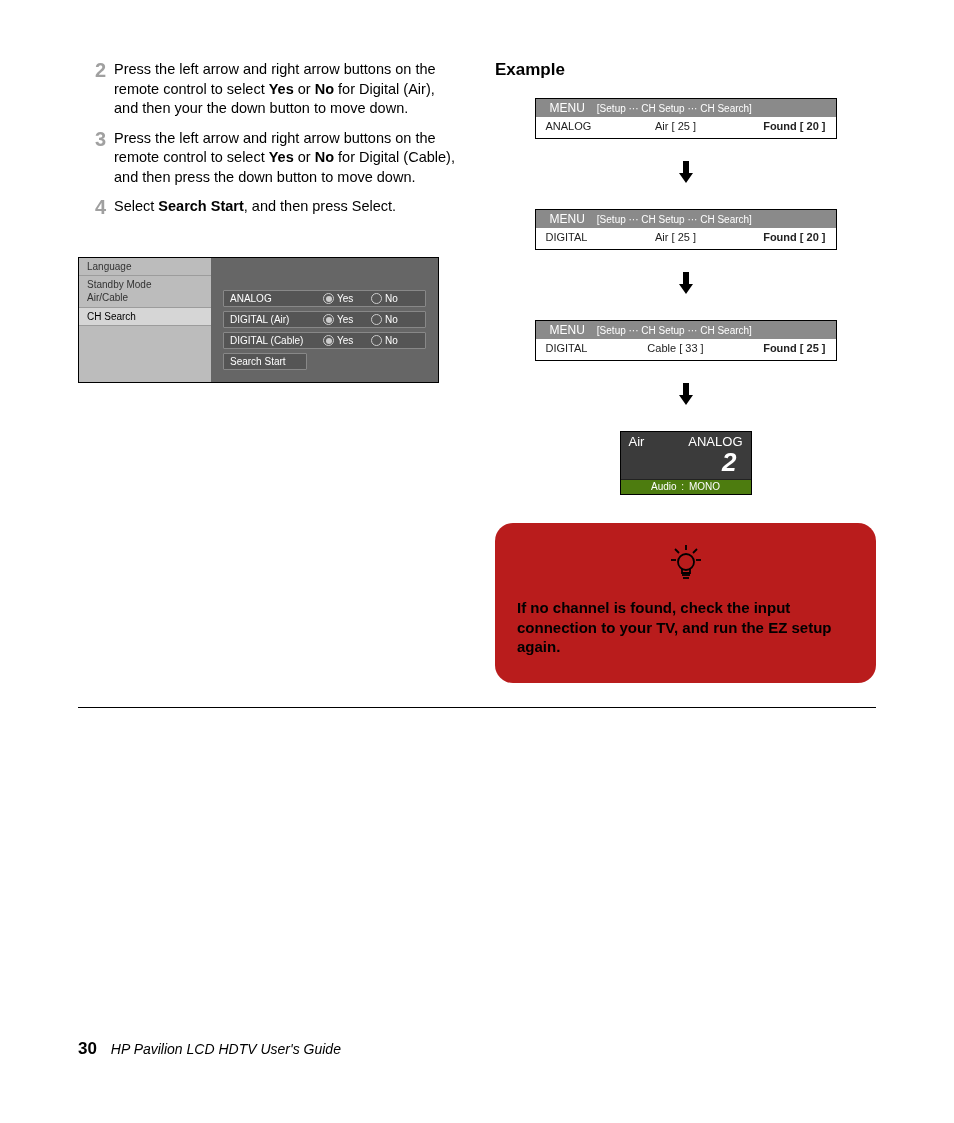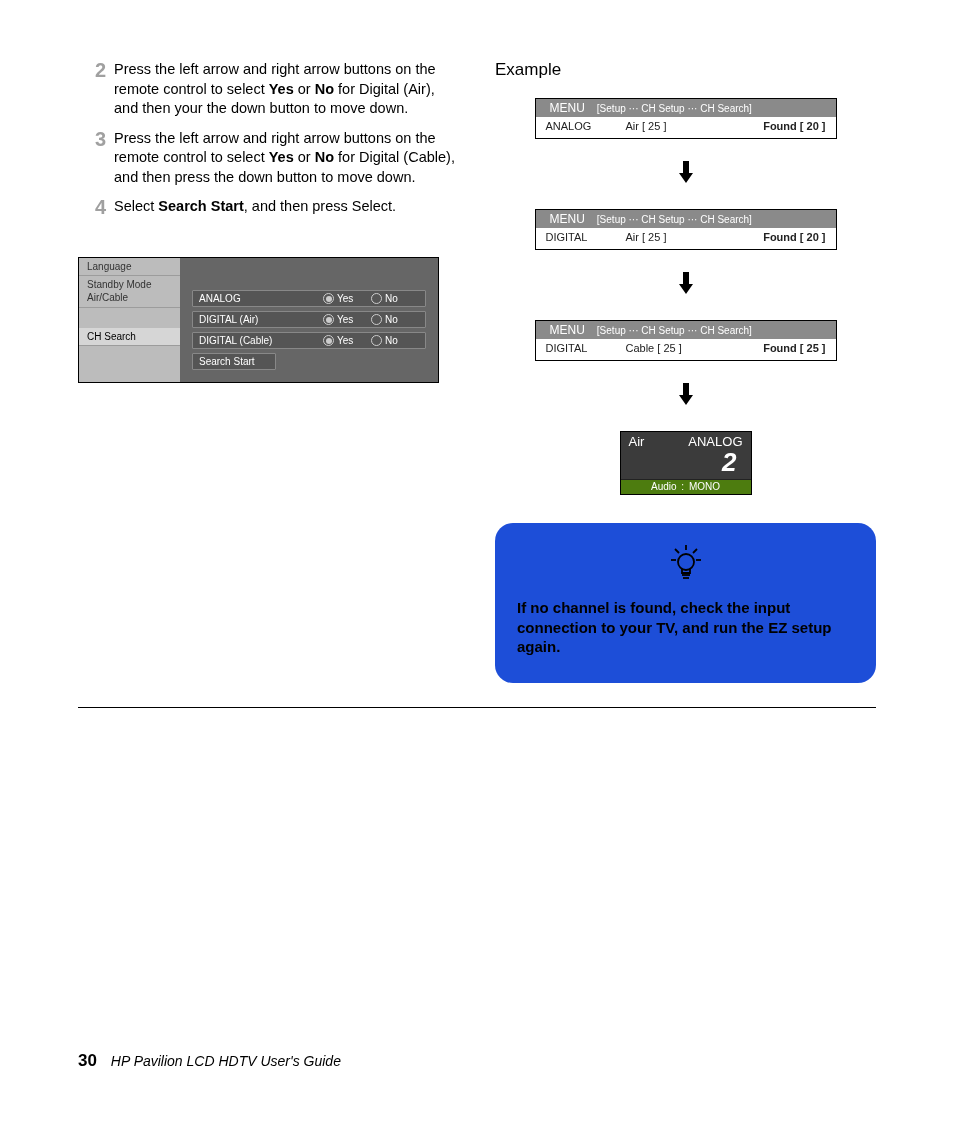--- a/index.html
+++ b/index.html
@@ -120,7 +120,7 @@
   
   h2.example {
     font-size: 17px;
-    font-weight: normal;
+    font-weight: bold;
     margin: 0 0 18px 0;
     font-stretch: condensed;
   }

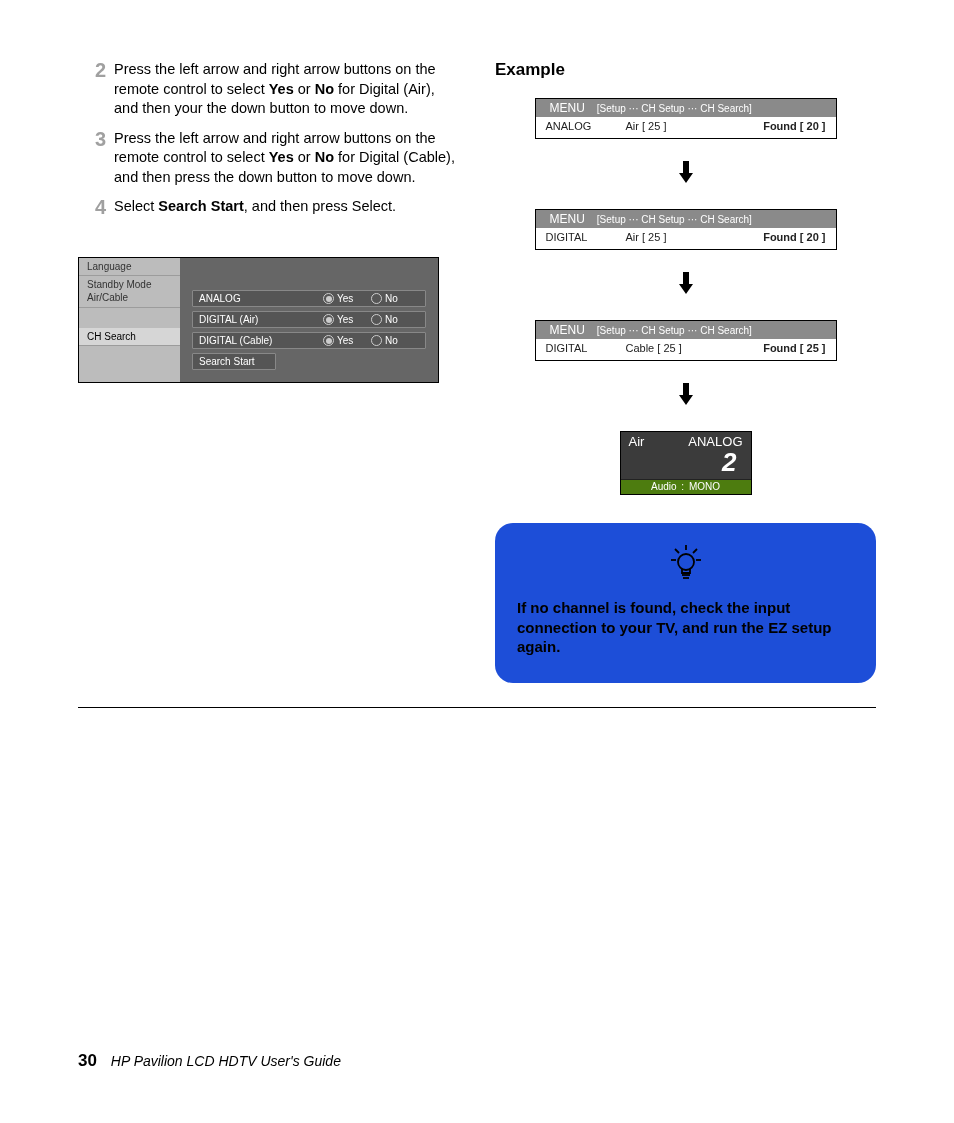--- a/index.html
+++ b/index.html
@@ -147,7 +147,7 @@
     color: #222;
   }
   .prog-body .ptype { width: 80px; }
-  .prog-body .psrc { width: 100px; text-align: left; }
+  .prog-body .psrc { width: 100px; text-align: center; }
   .prog-body .pfound { flex:1; text-align: right; font-weight: bold; }
   
   .arrow-down {

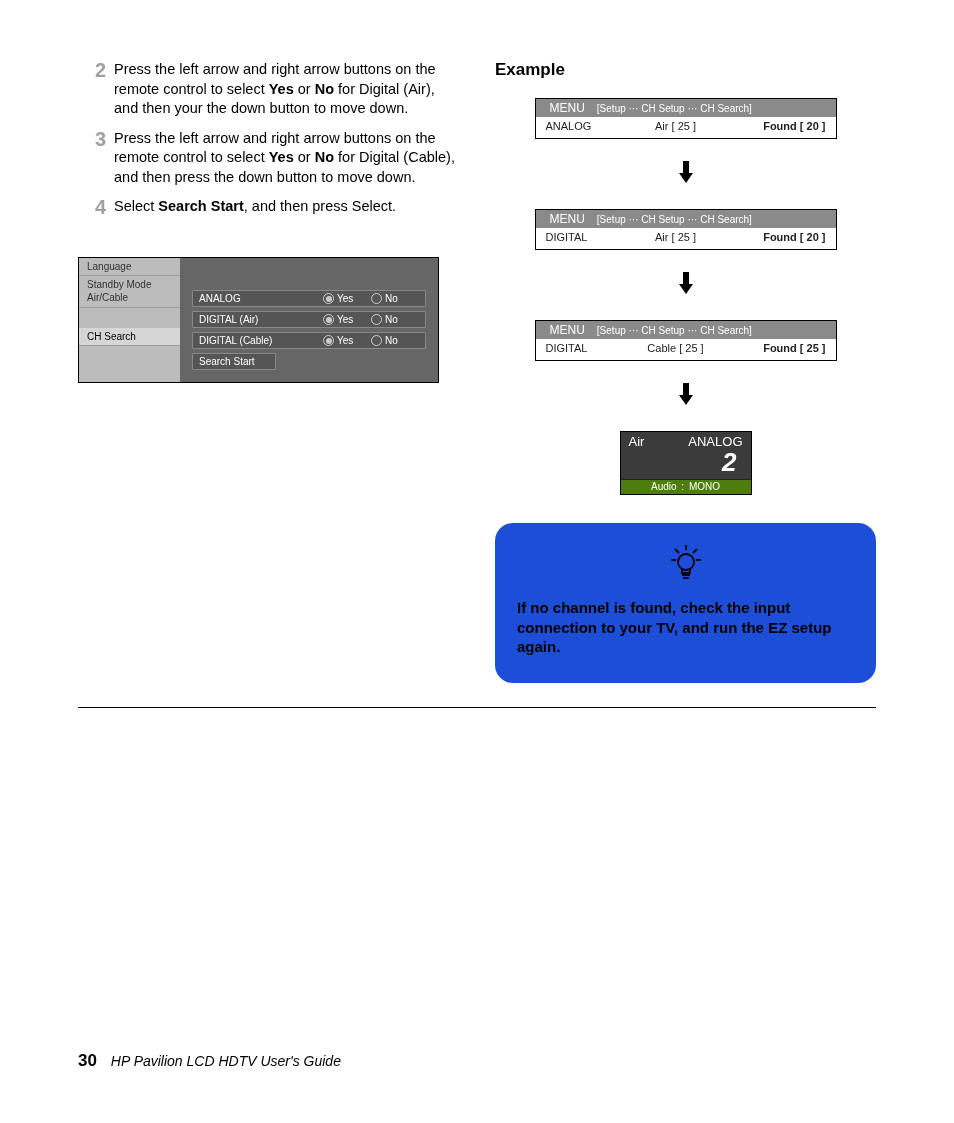--- a/index.html
+++ b/index.html
@@ -55,7 +55,7 @@
     font-size: 11px;
   }
   .menu-side {
-    width: 101px;
+    width: 132px;
     background: #bcbcbc;
     display: flex;
     flex-direction: column;

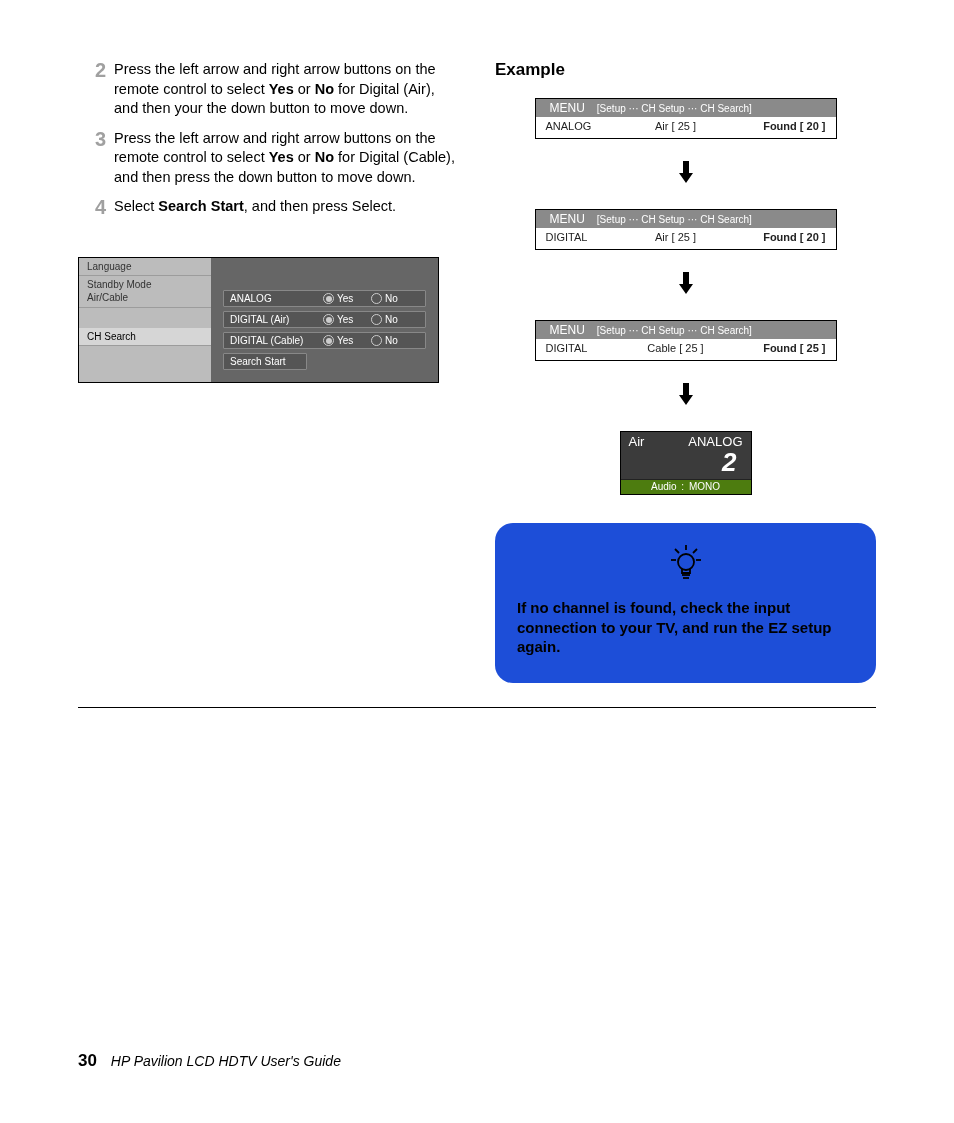--- a/index.html
+++ b/index.html
@@ -70,7 +70,6 @@
   .menu-side-item.sel {
     background: #d6d6d6;
     color: #000;
-    margin-top: 20px;
   }
   .menu-side-fill { flex: 1; background: #bcbcbc; }
   .menu-body {

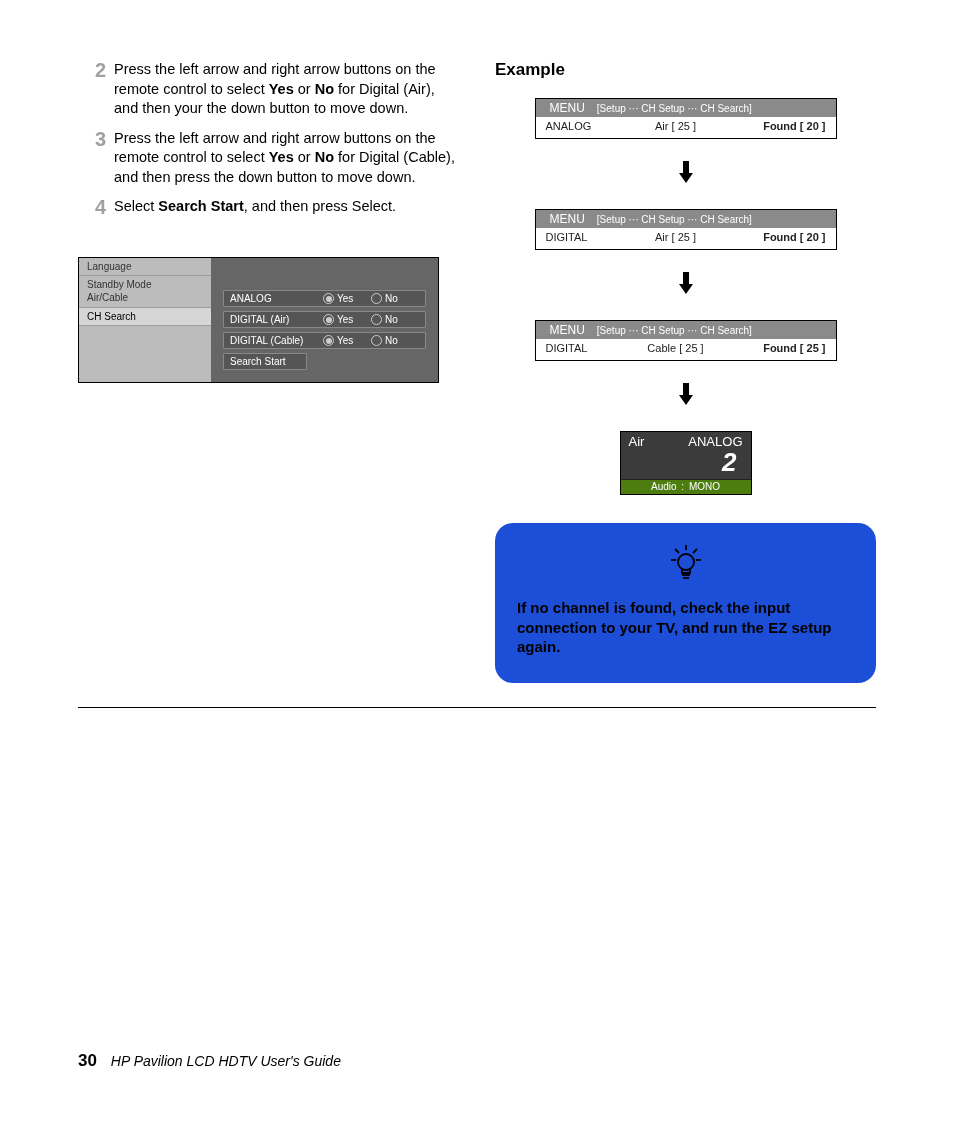--- a/index.html
+++ b/index.html
@@ -341,7 +341,7 @@
         </div>
         <div class="prog-body">
           <span class="ptype">DIGITAL</span>
-          <span class="psrc">Cable [  25 ]</span>
+          <span class="psrc">Cable [  33 ]</span>
           <span class="pfound">Found [  25 ]</span>
         </div>
       </div>

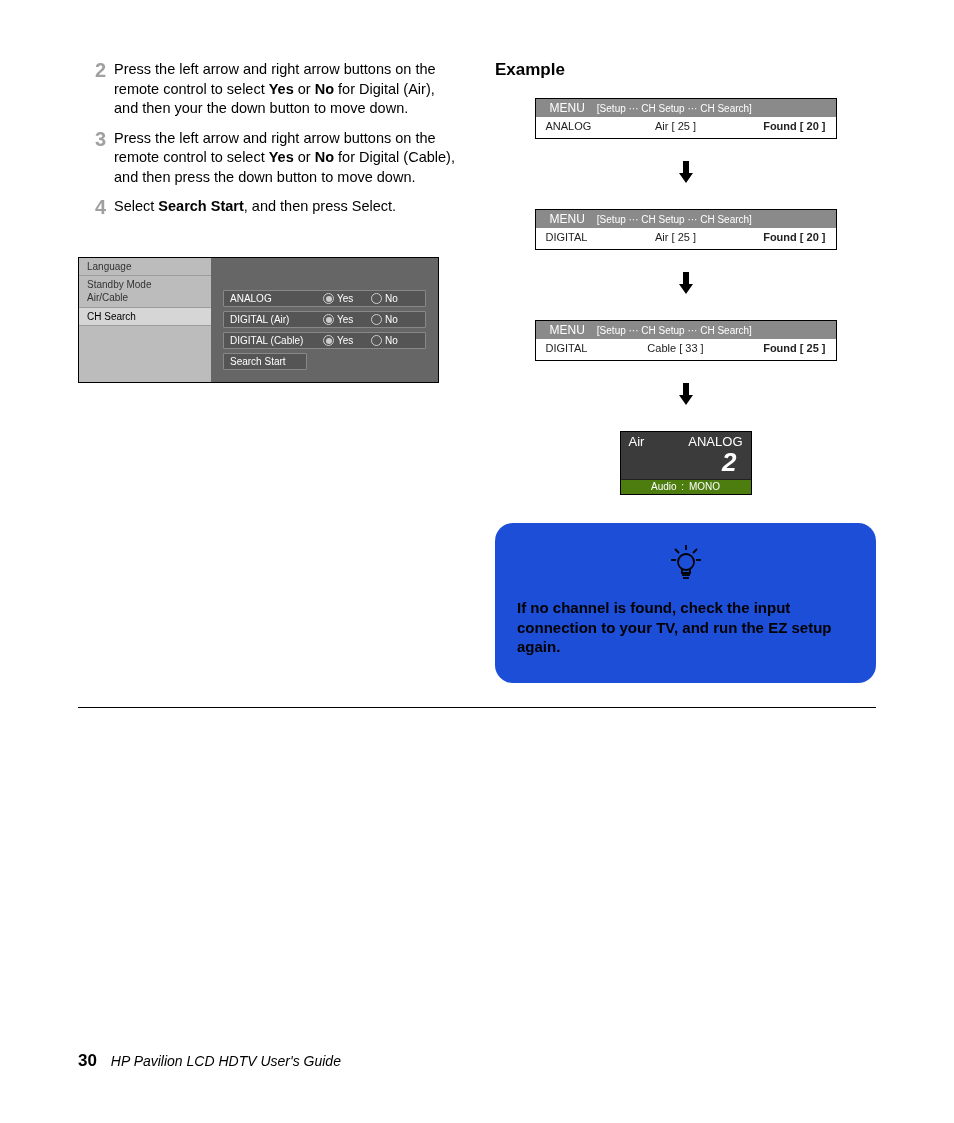--- a/index.html
+++ b/index.html
@@ -189,7 +189,7 @@
   
   .tip {
     margin-top: 28px;
-    background: #1d4ed8;
+    background: #b91c1c;
     border-radius: 18px;
     padding: 22px 22px 26px 22px;
     font-size: 15px;

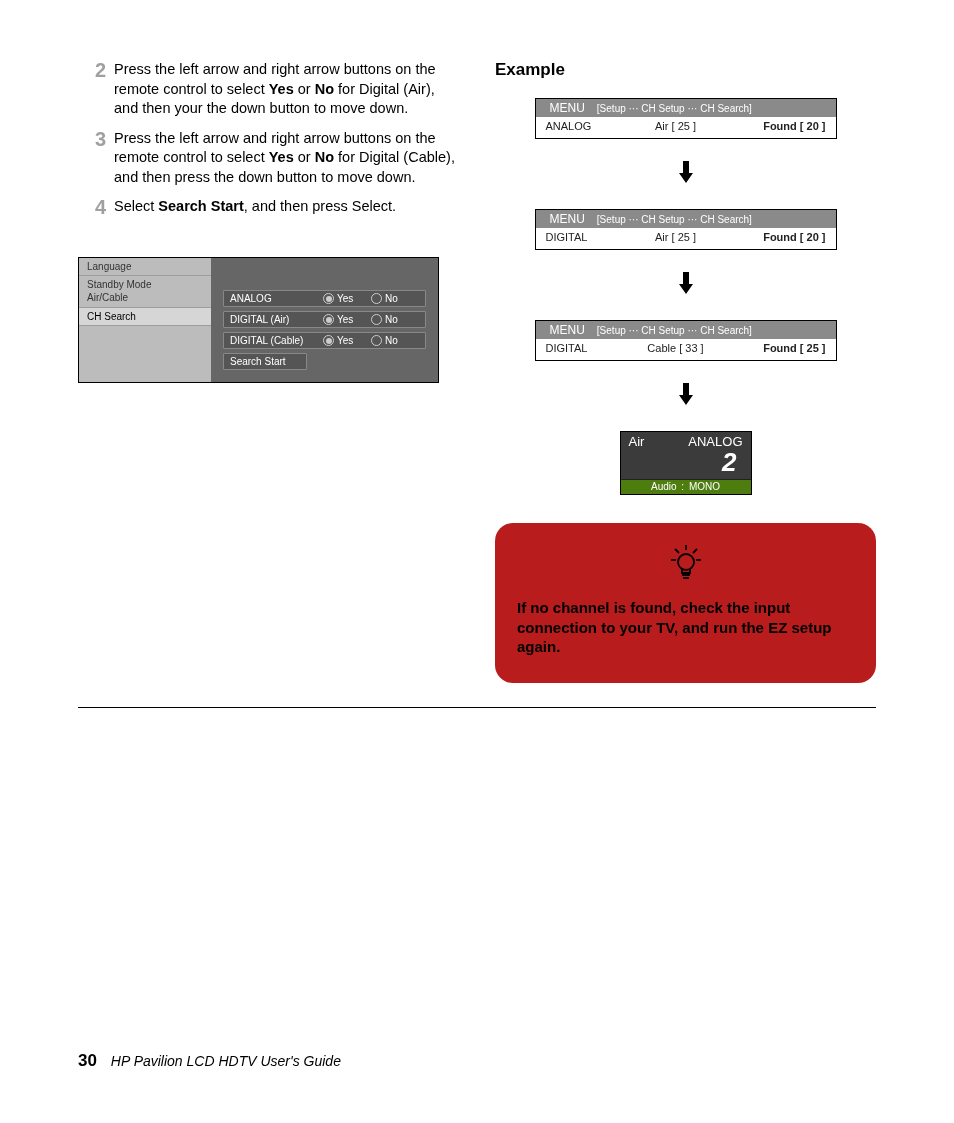--- a/index.html
+++ b/index.html
@@ -207,7 +207,7 @@
   
   .footer {
     position: absolute;
-    bottom: 52px;
+    bottom: 64px;
     left: 78px;
     font-size: 14px;
     font-style: italic;

